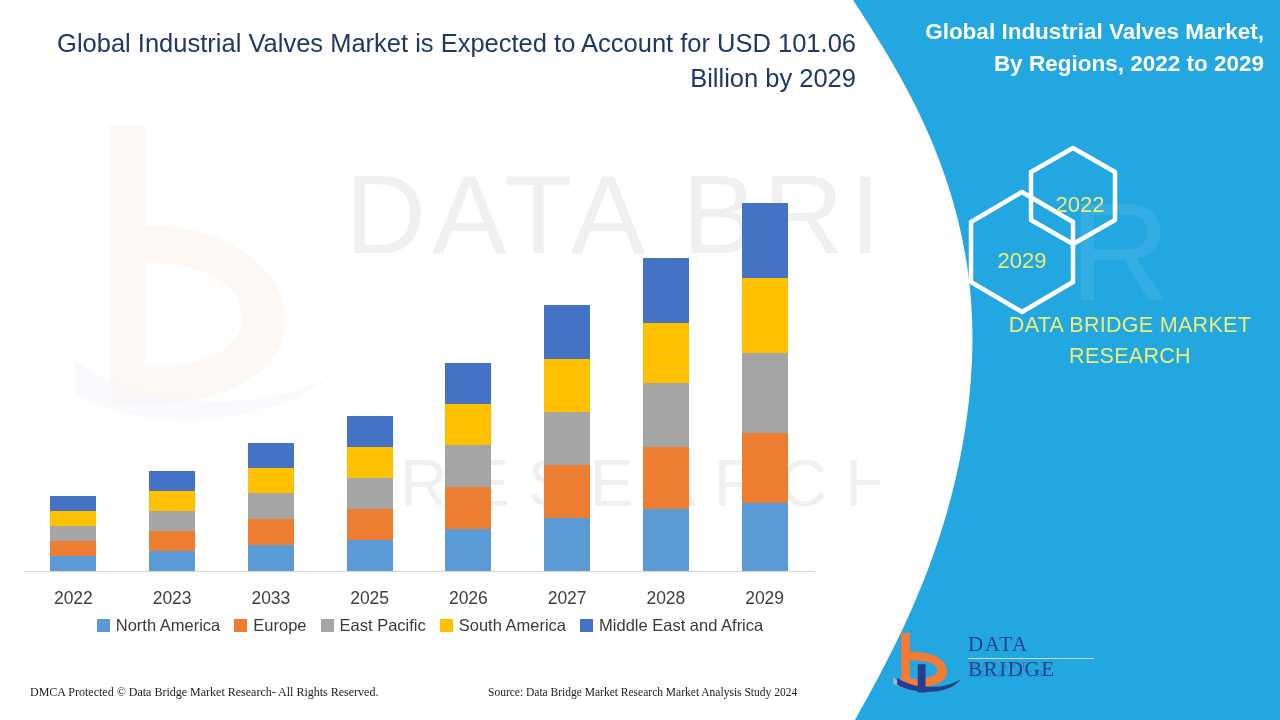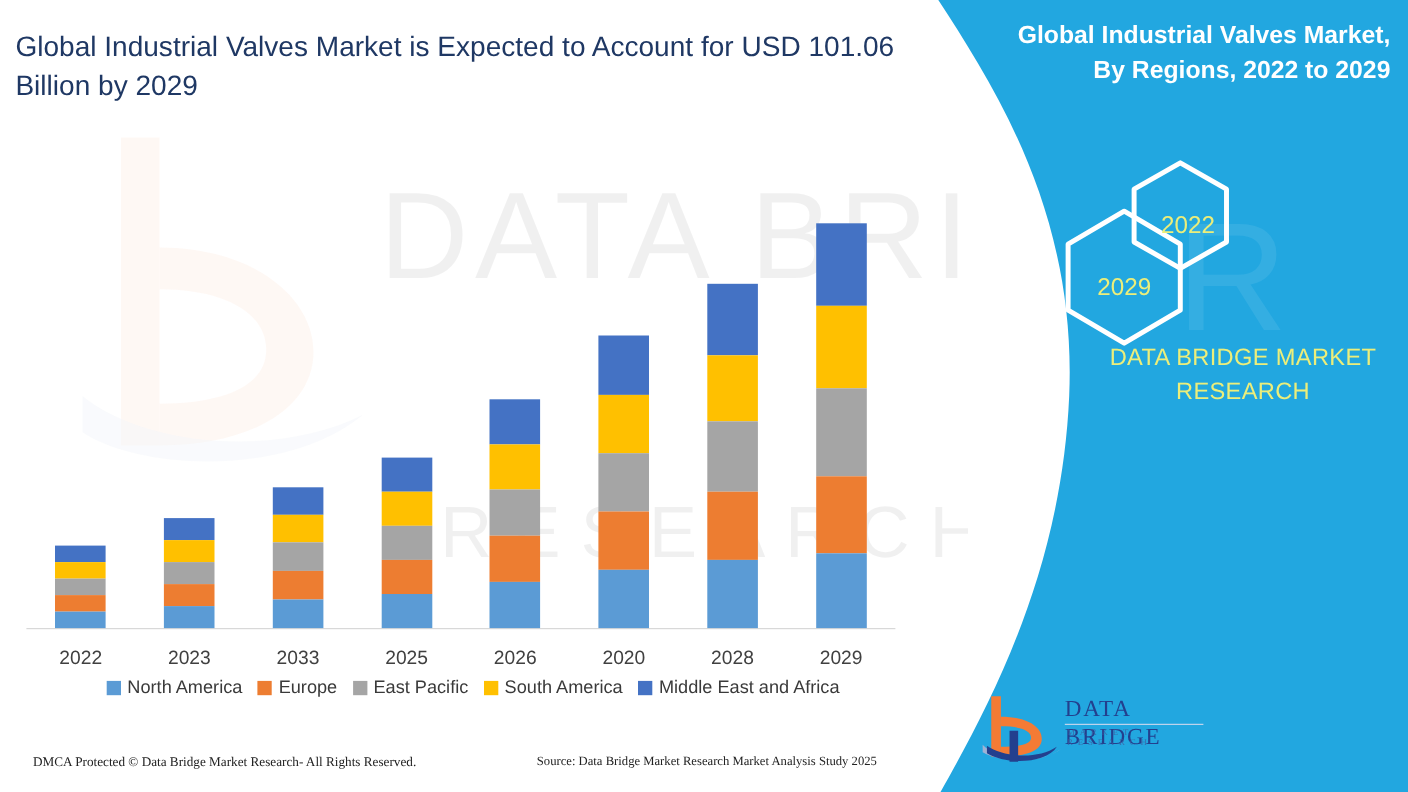--- a/index.html
+++ b/index.html
@@ -71,7 +71,7 @@
     left: 14px;
     top: 26px;
     width: 842px;
-    text-align: left;
+    text-align: right;
     font-size: 25.5px;
     line-height: 1.38;
     color: #1f3864;

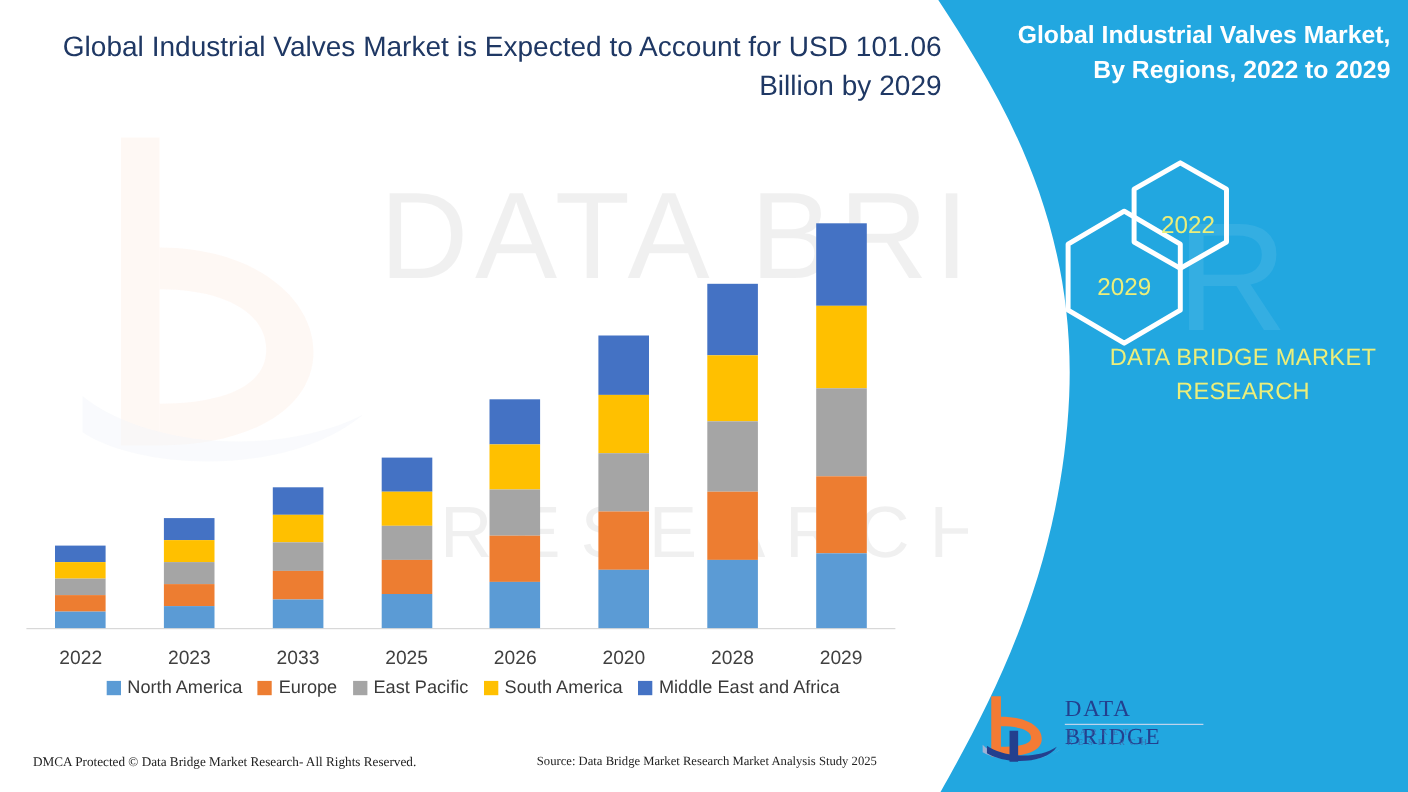--- a/index.html
+++ b/index.html
@@ -362,7 +362,7 @@
       <div class="xtick">2033</div>
       <div class="xtick">2025</div>
       <div class="xtick">2026</div>
-      <div class="xtick">2020</div>
+      <div class="xtick">2027</div>
       <div class="xtick">2028</div>
       <div class="xtick">2029</div>
     </div>

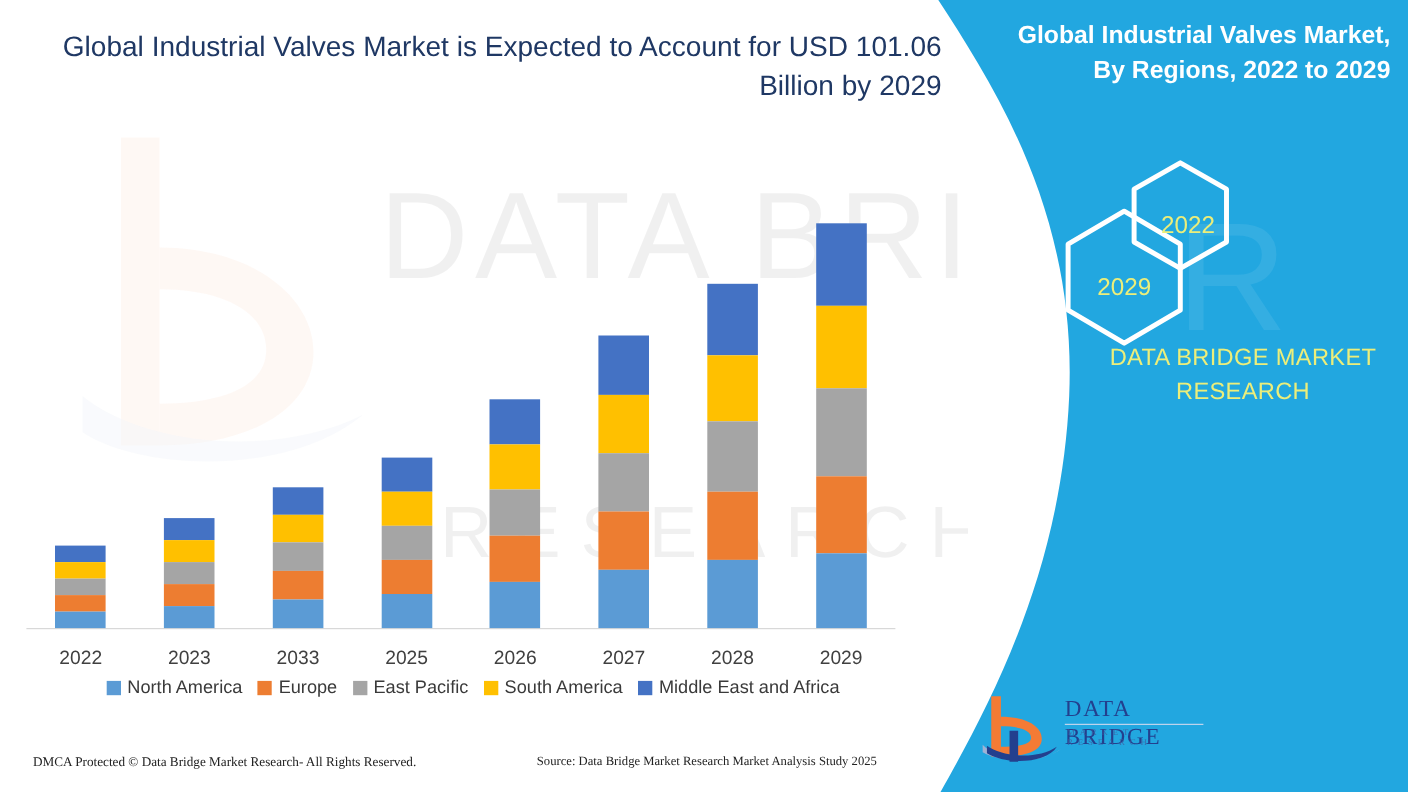--- a/index.html
+++ b/index.html
@@ -391,7 +391,7 @@
     </div>
 
   <div class="footer-left">DMCA Protected © Data Bridge Market Research- All Rights Reserved.</div>
-  <div class="footer-source">Source: Data Bridge Market Research Market Analysis Study 2025</div>
+  <div class="footer-source">Source: Data Bridge Market Research Market Analysis Study 2024</div>
 
   <div class="panel-title">Global Industrial Valves Market, By Regions, 2022 to 2029</div>
 

